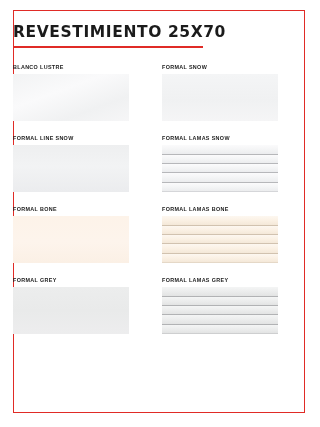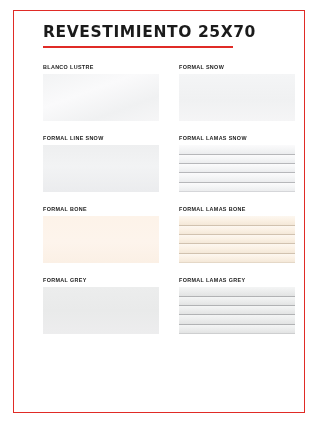--- a/index.html
+++ b/index.html
@@ -40,7 +40,7 @@
     width: 292px;
     height: 403px;
     box-sizing: border-box;
-    padding: 14px 14px 0 30px;
+    padding: 14px 14px 0 0;
   }
 
   

